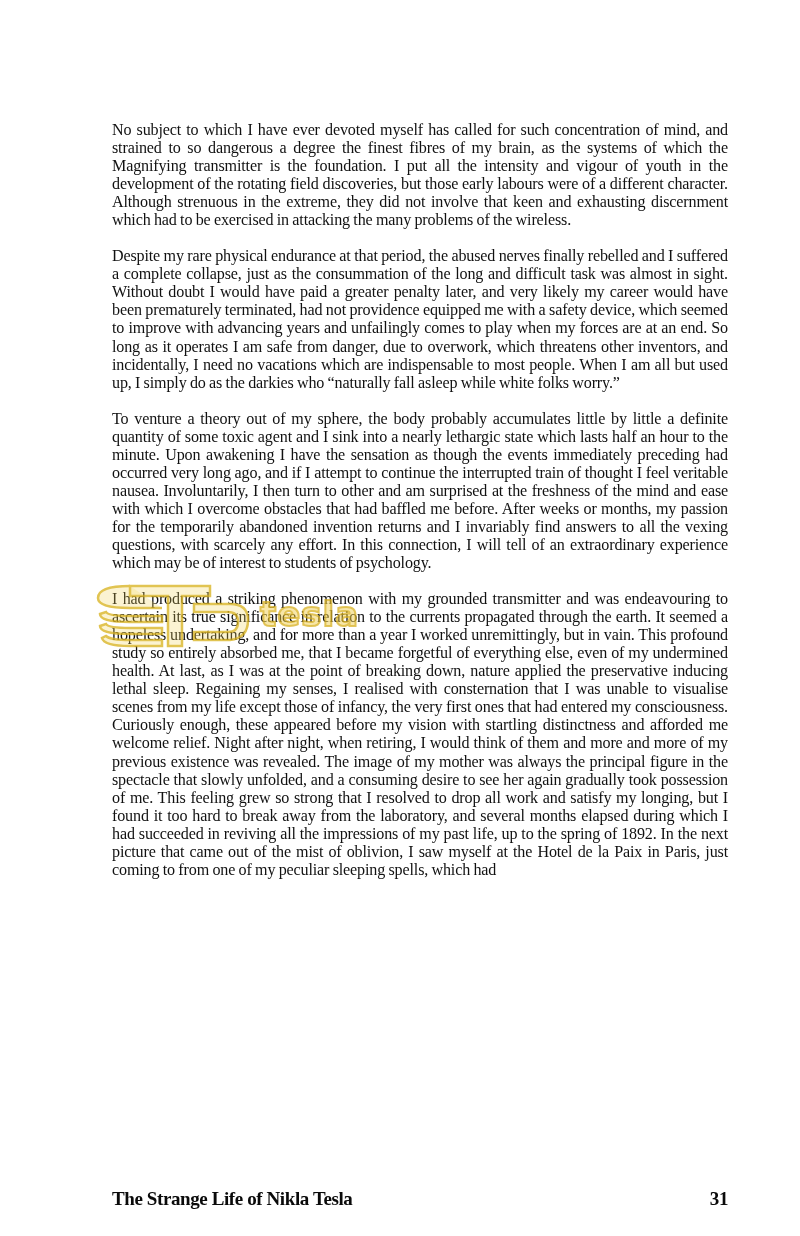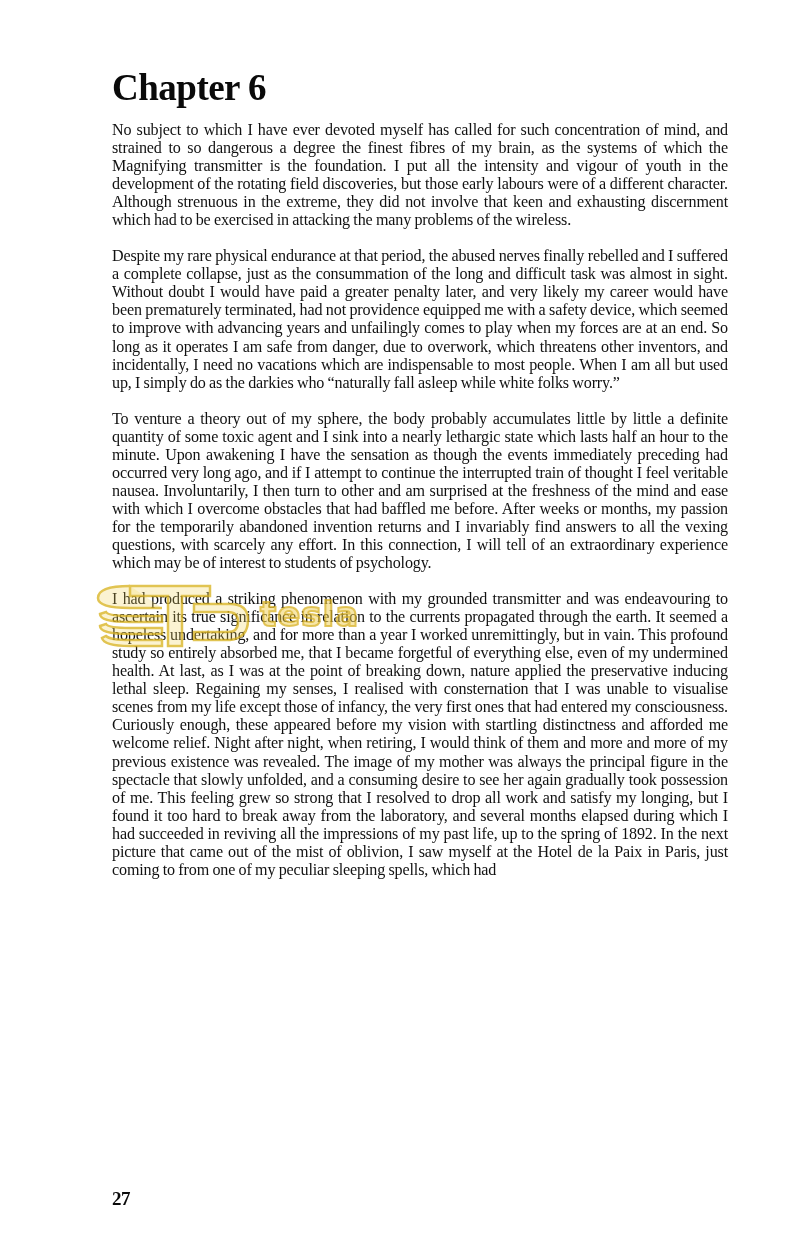--- a/index.html
+++ b/index.html
@@ -102,7 +102,6 @@
 <body>
 
 <div class="page">
-  <h1 class="chapter-title">Chapter 6</h1>
 
   <div class="body-text">
     <p class="para">No subject to which I have ever devoted myself has called for such concentration of mind, and strained to so dangerous a degree the finest fibres of my brain, as the systems of which the Magnifying transmitter is the foundation. I put all the intensity and vigour of youth in the development of the rotating field discoveries, but those early labours were of a different character. Although strenuous in the extreme, they did not involve that keen and exhausting discernment which had to be exercised in attacking the many problems of the wireless.</p>

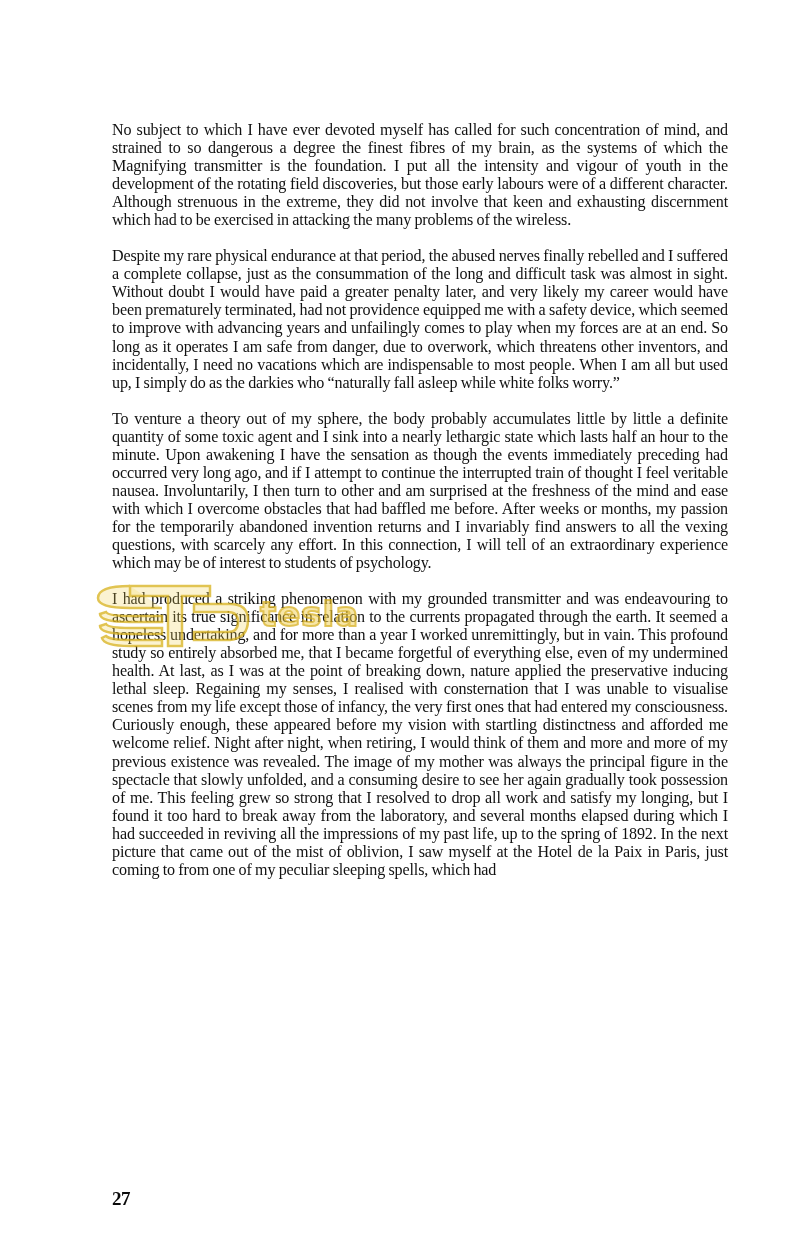--- a/index.html
+++ b/index.html
@@ -111,6 +111,7 @@
   </div>
 
   <div class="footer">
+    <span>The Strange Life of Nikla Tesla</span>
     <span>27</span>
   </div>
 </div>

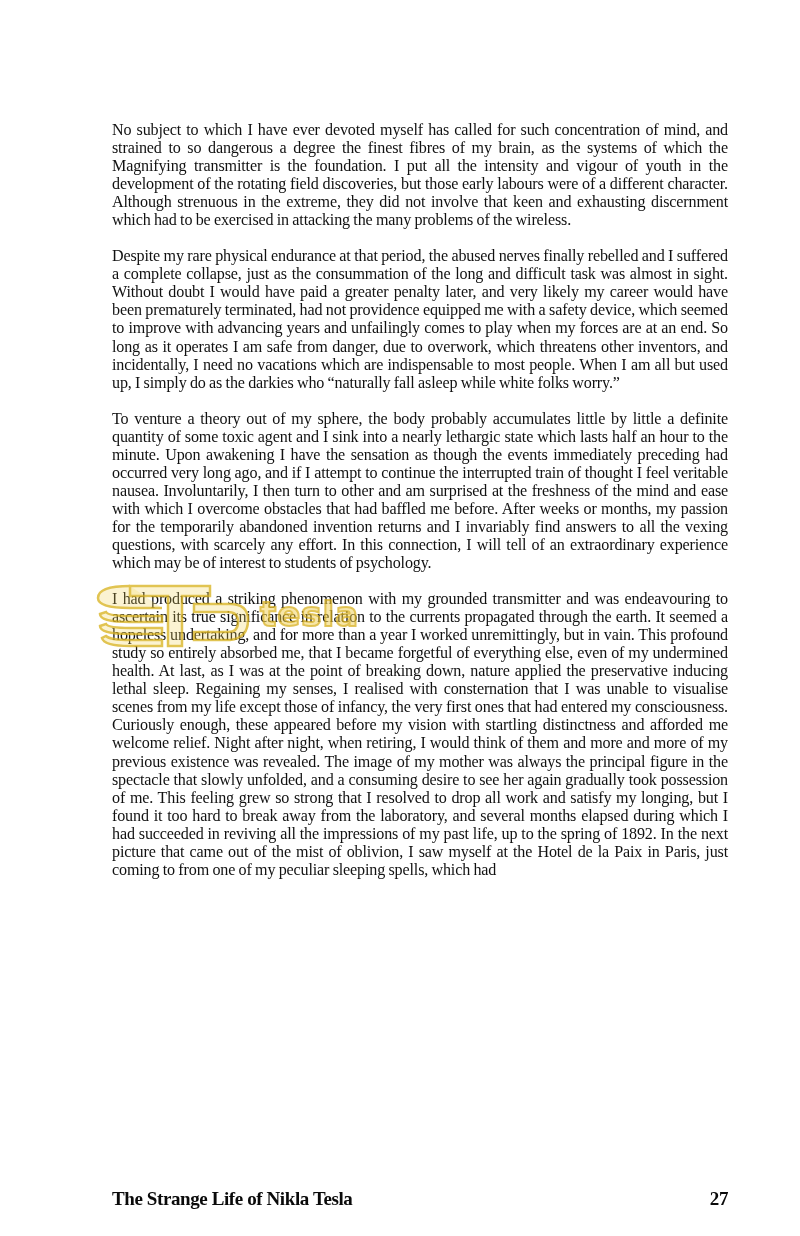--- a/index.html
+++ b/index.html
@@ -112,7 +112,7 @@
 
   <div class="footer">
     <span>The Strange Life of Nikla Tesla</span>
-    <span>27</span>
+    <span>31</span>
   </div>
 </div>
 

